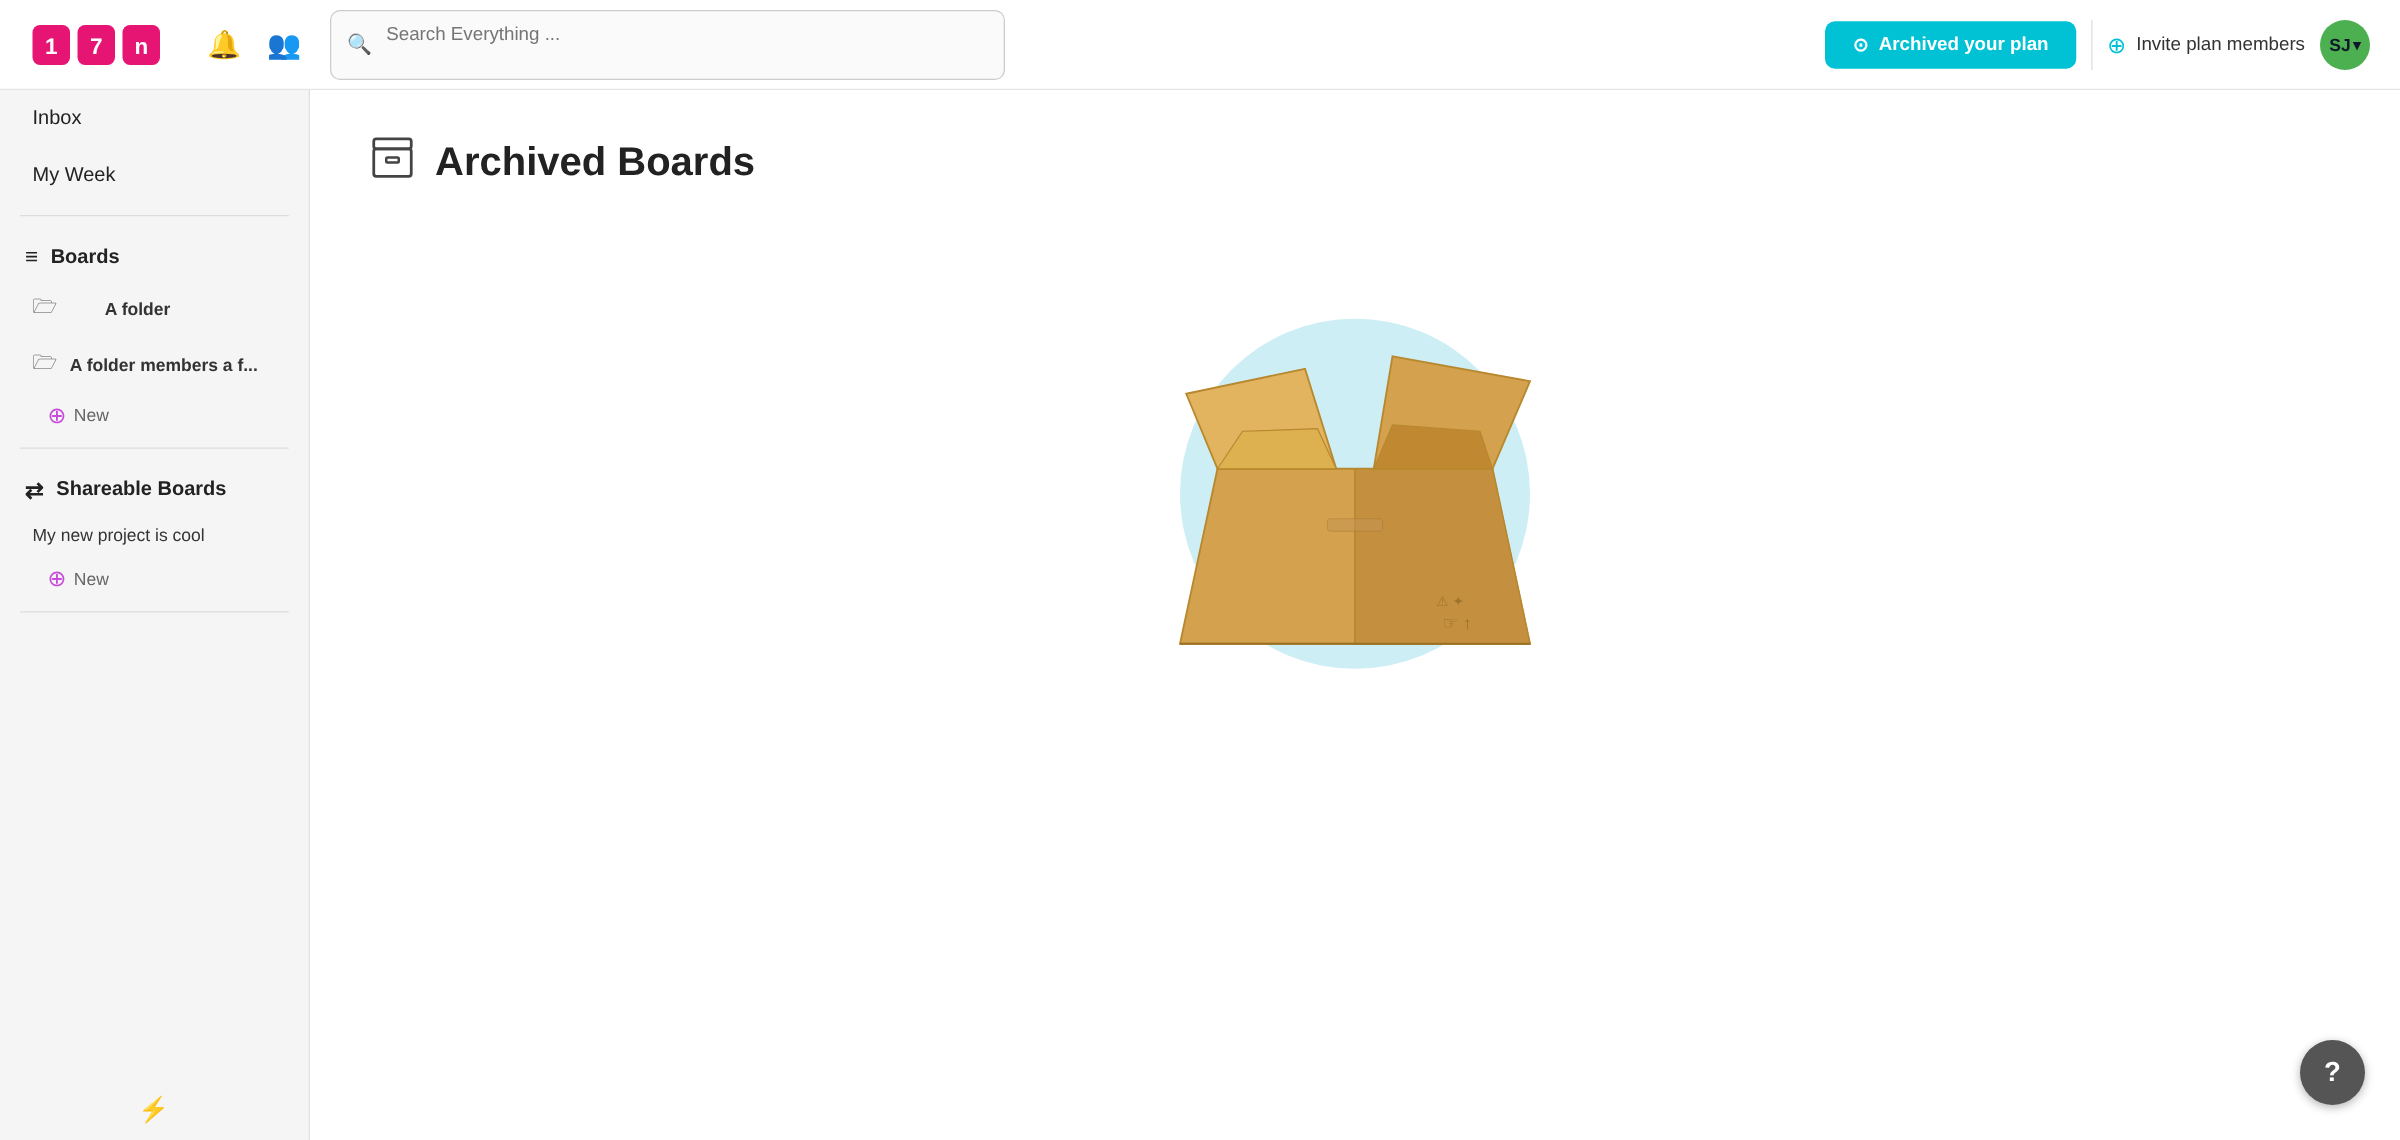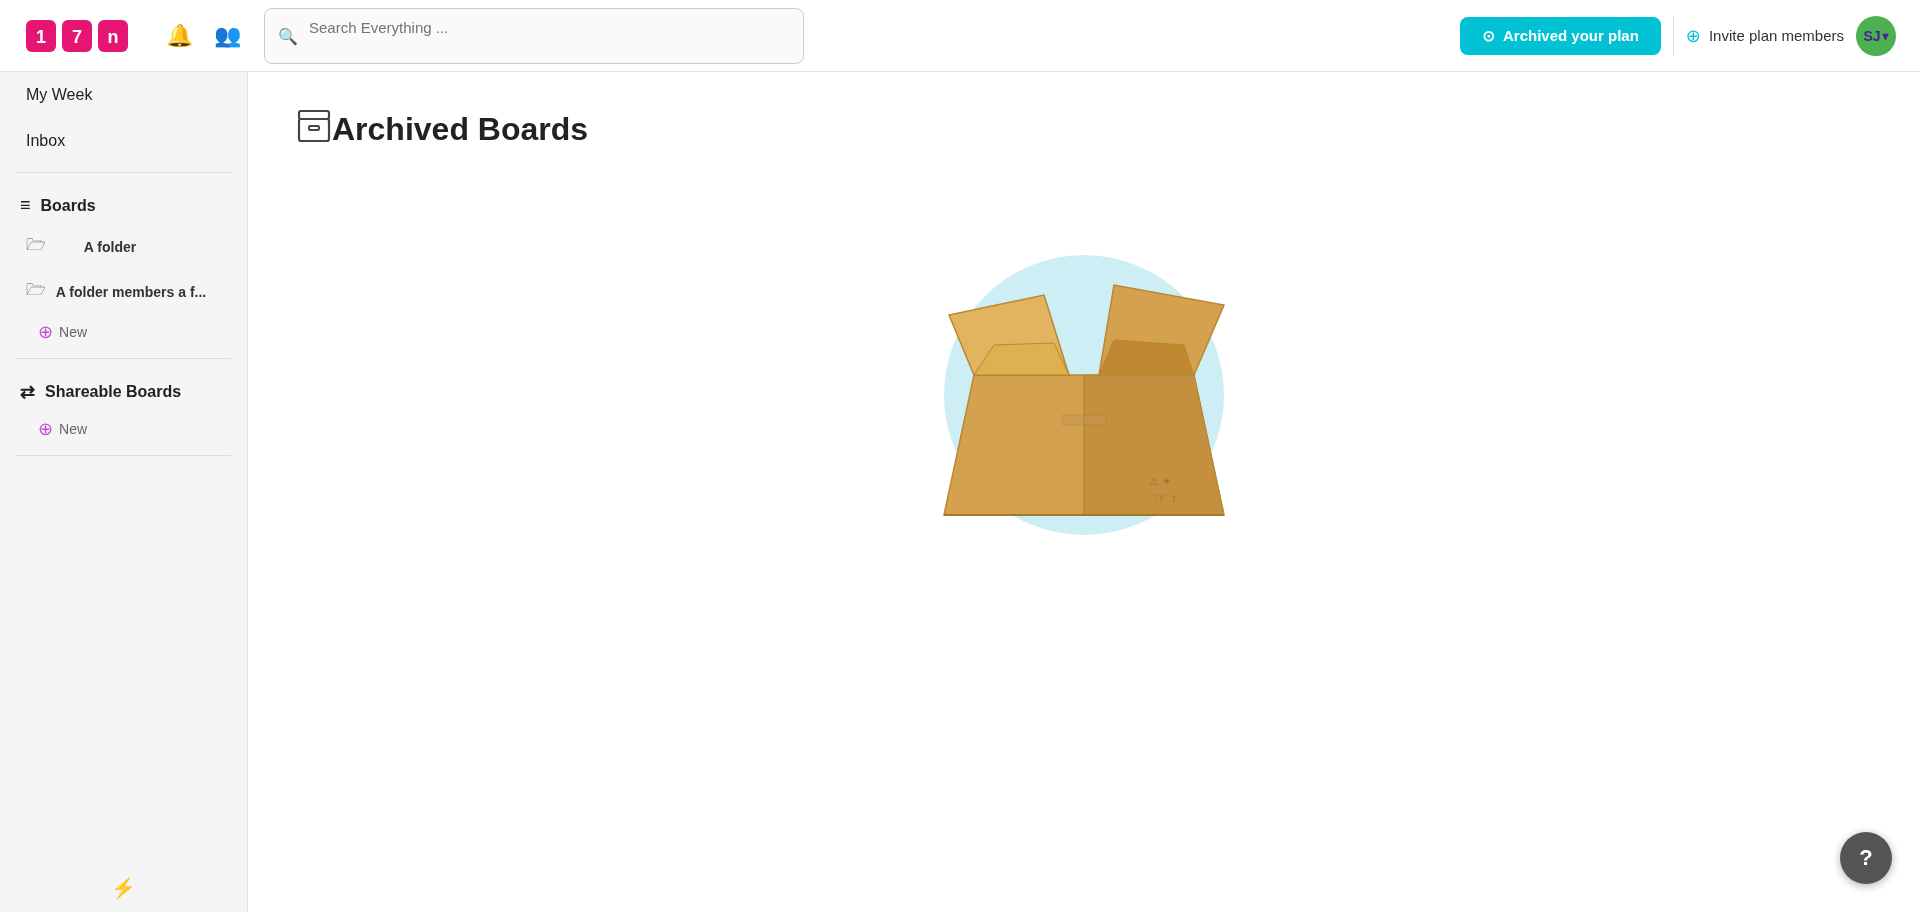--- a/index.html
+++ b/index.html
@@ -48,7 +48,7 @@
     }
     .avatar {
       width: 40px; height: 40px; border-radius: 50%;
-      background: #4caf50; color: #4c1d95; display: flex; align-items: center;
+      background: #4caf50; color: #0f172a; display: flex; align-items: center;
       justify-content: center; font-size: 14px; font-weight: 700; cursor: pointer;
       position: relative;
     }

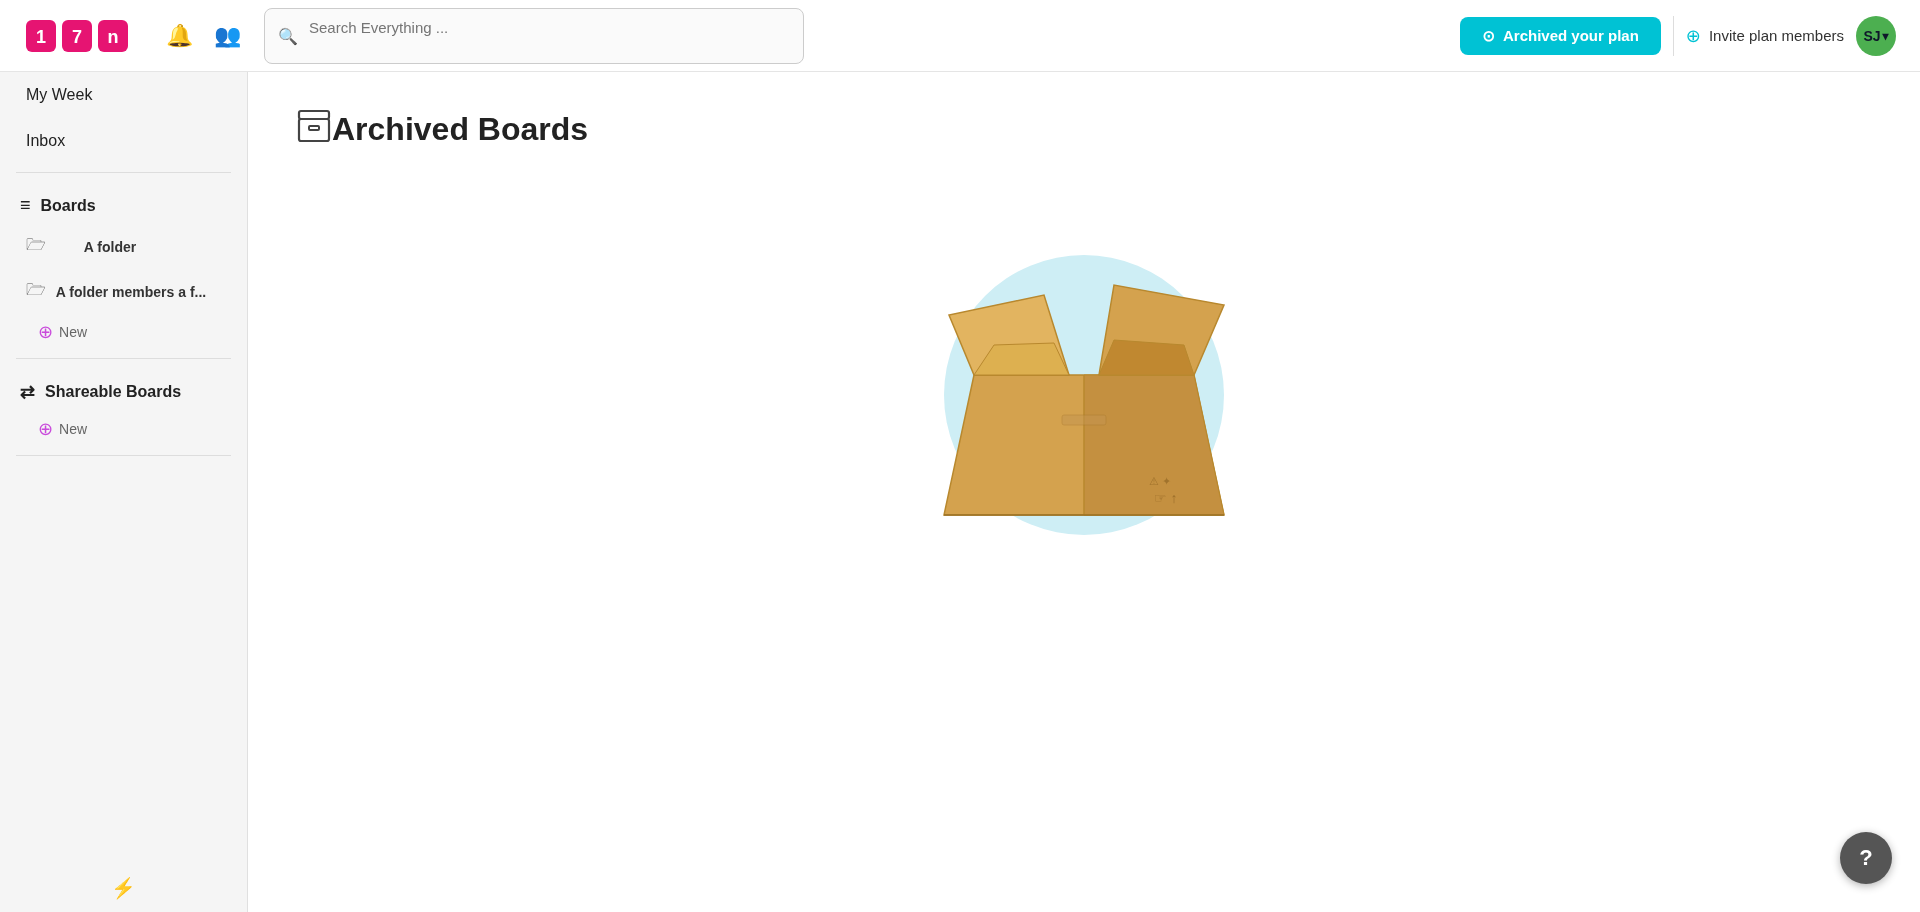--- a/index.html
+++ b/index.html
@@ -181,11 +181,11 @@
   <div class="sidebar">
 
     <div class="sidebar-item">
+      <span>Inbox</span>
+    </div>
+
+    <div class="sidebar-item">
       <span>My Week</span>
-    </div>
-
-    <div class="sidebar-item">
-      <span>Inbox</span>
     </div>
 
     <div class="sidebar-divider"></div>

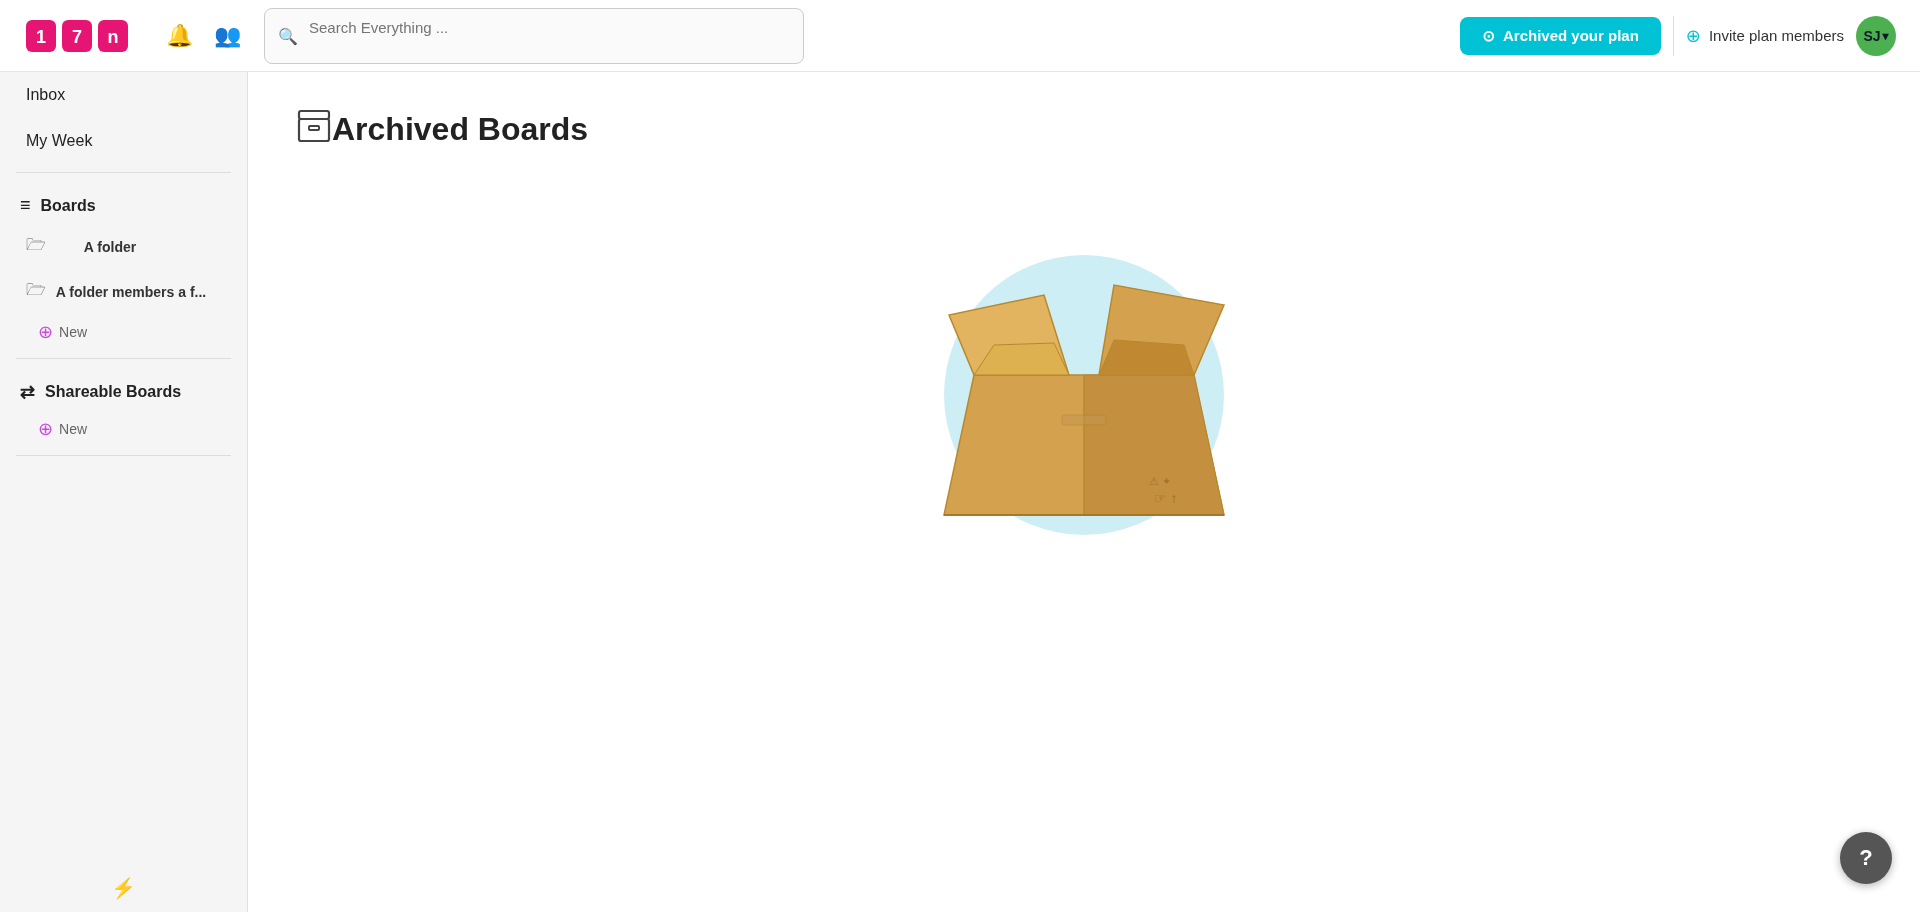--- a/index.html
+++ b/index.html
@@ -99,7 +99,7 @@
       flex: 1; overflow-y: auto; background: #fff; position: relative;
     }
     .page-header {
-      display: flex; align-items: center; 
+      display: flex; align-items: center; gap: 16px;
       padding: 36px 48px 24px;
     }
     .page-title {

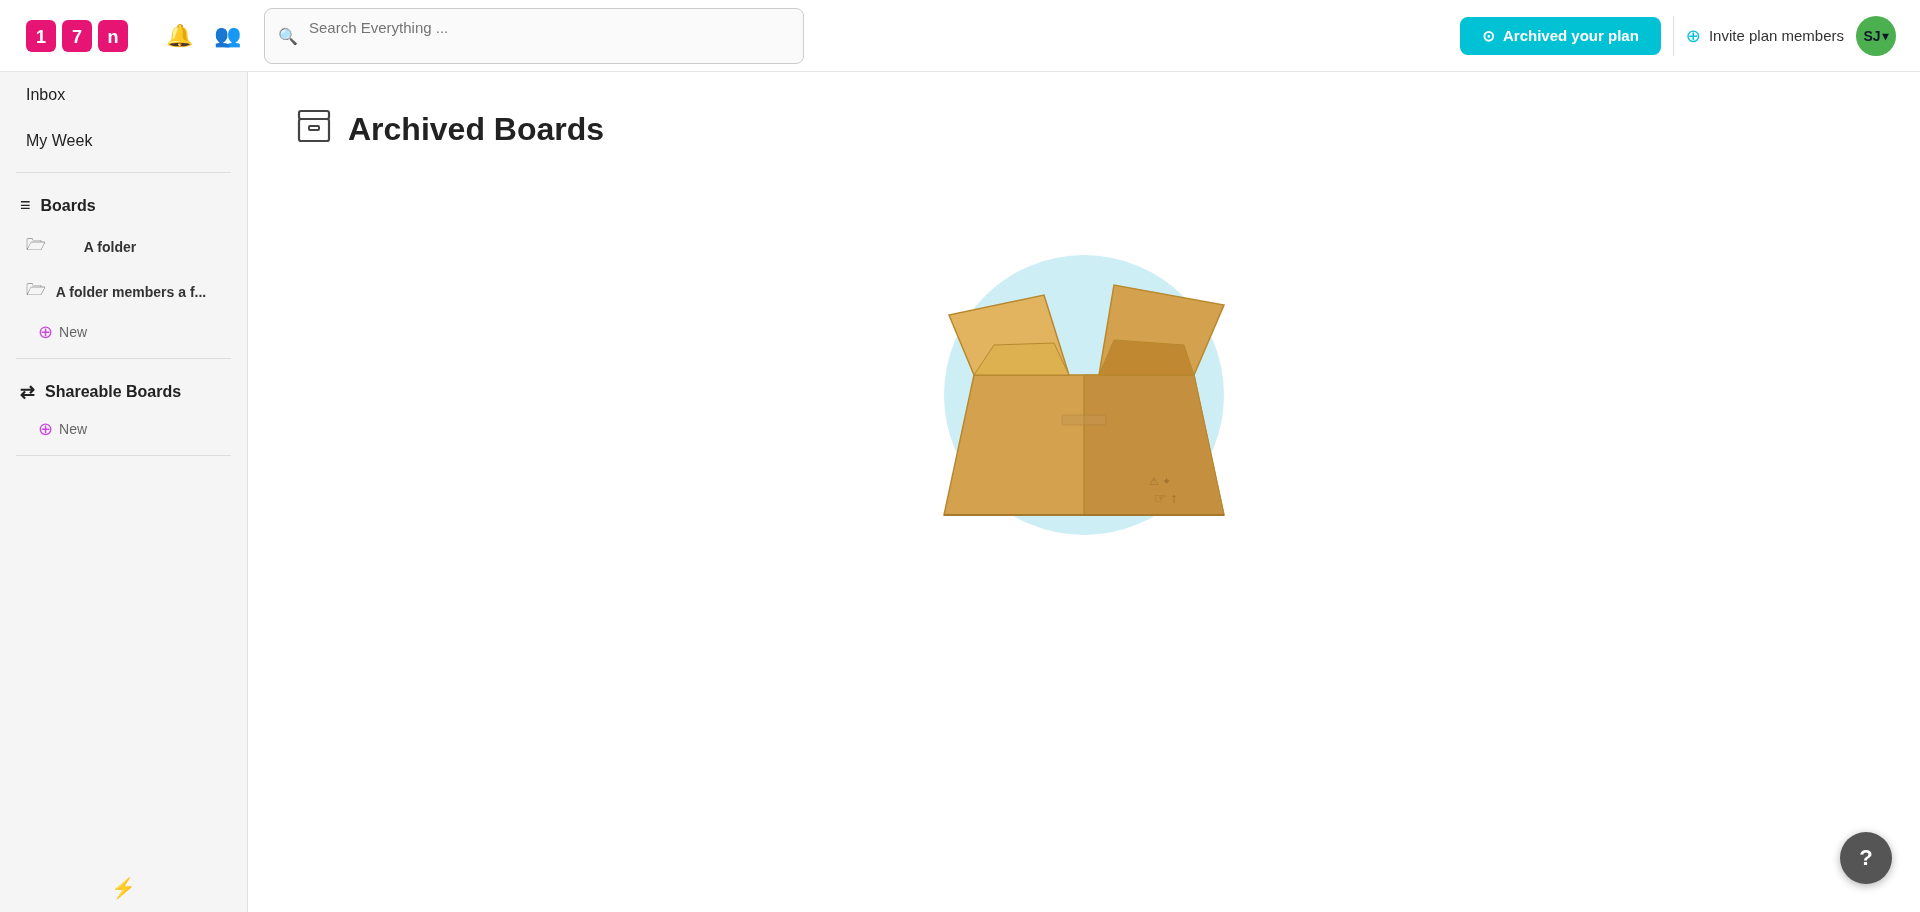--- a/index.html
+++ b/index.html
@@ -218,6 +218,9 @@
       <span>Shareable Boards</span>
     </div>
 
+    <div class="sidebar-sub-item">
+      <span>My new project is cool</span>
+    </div>
 
     <div class="new-btn">
       <span class="new-plus">⊕</span>

